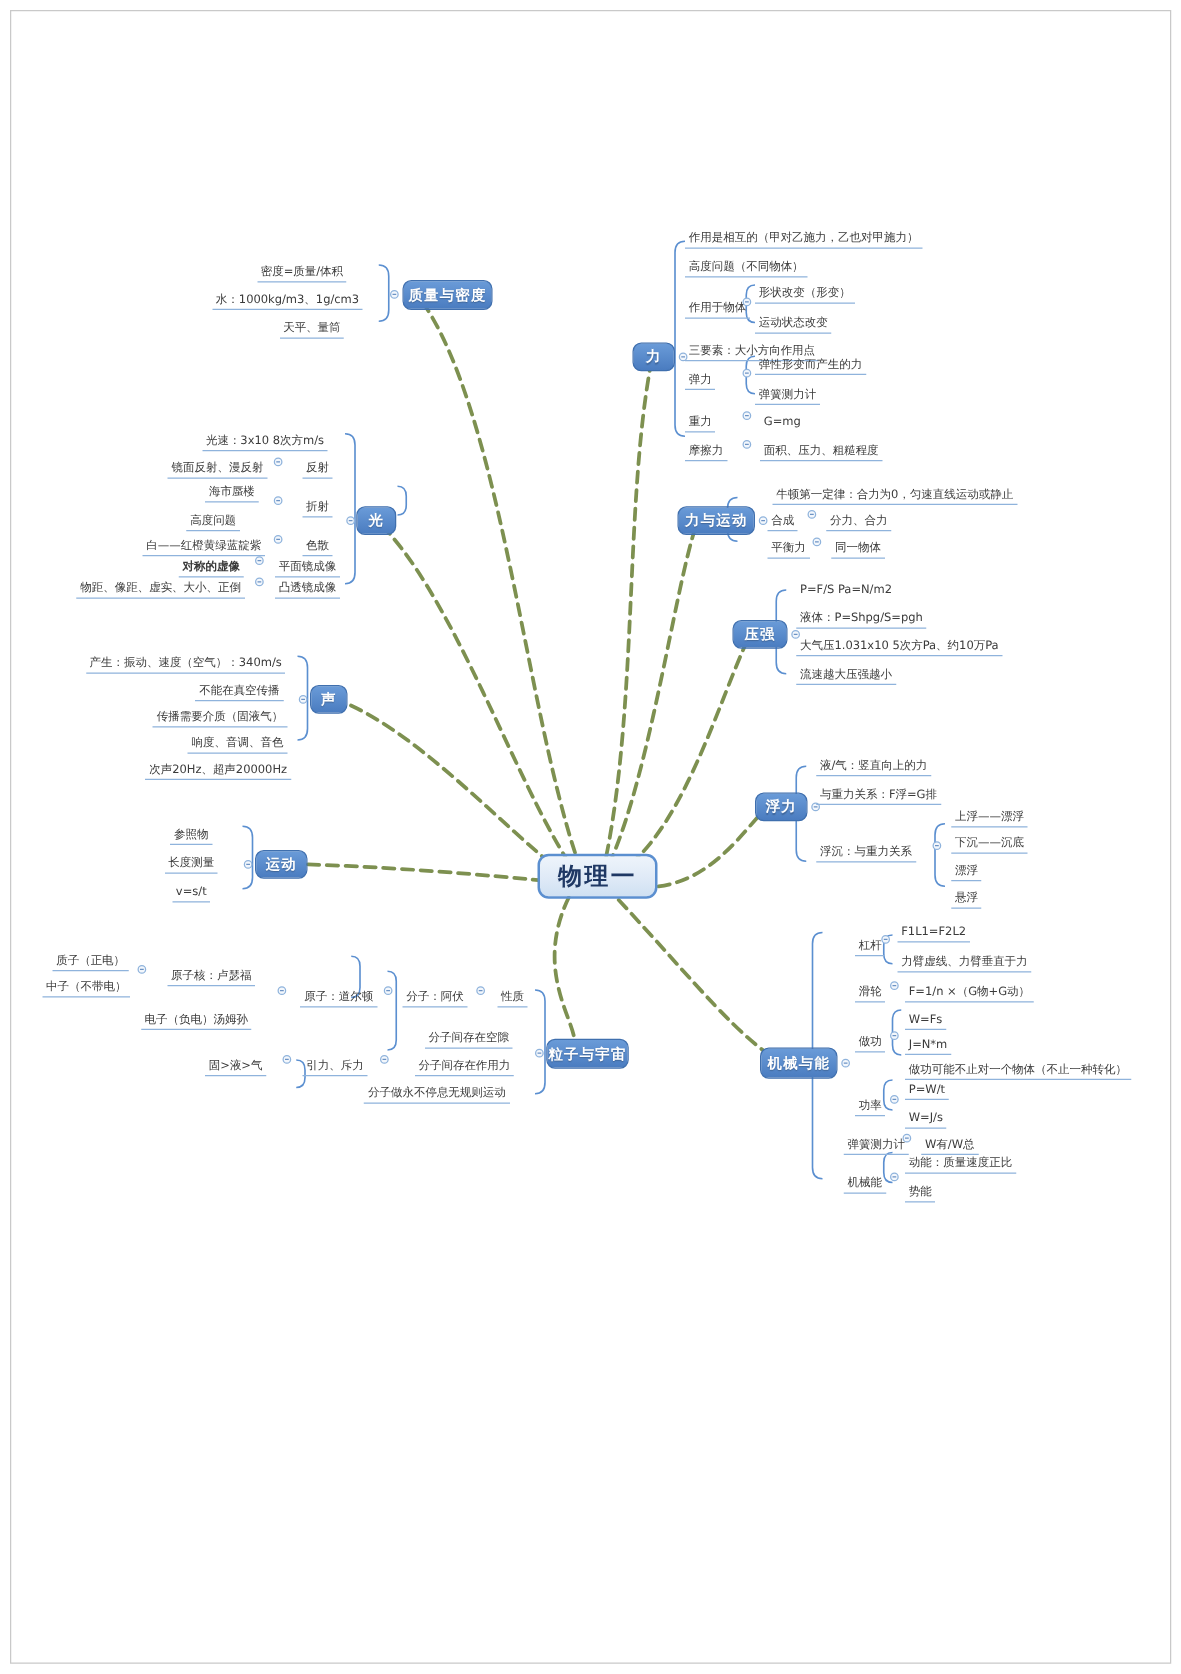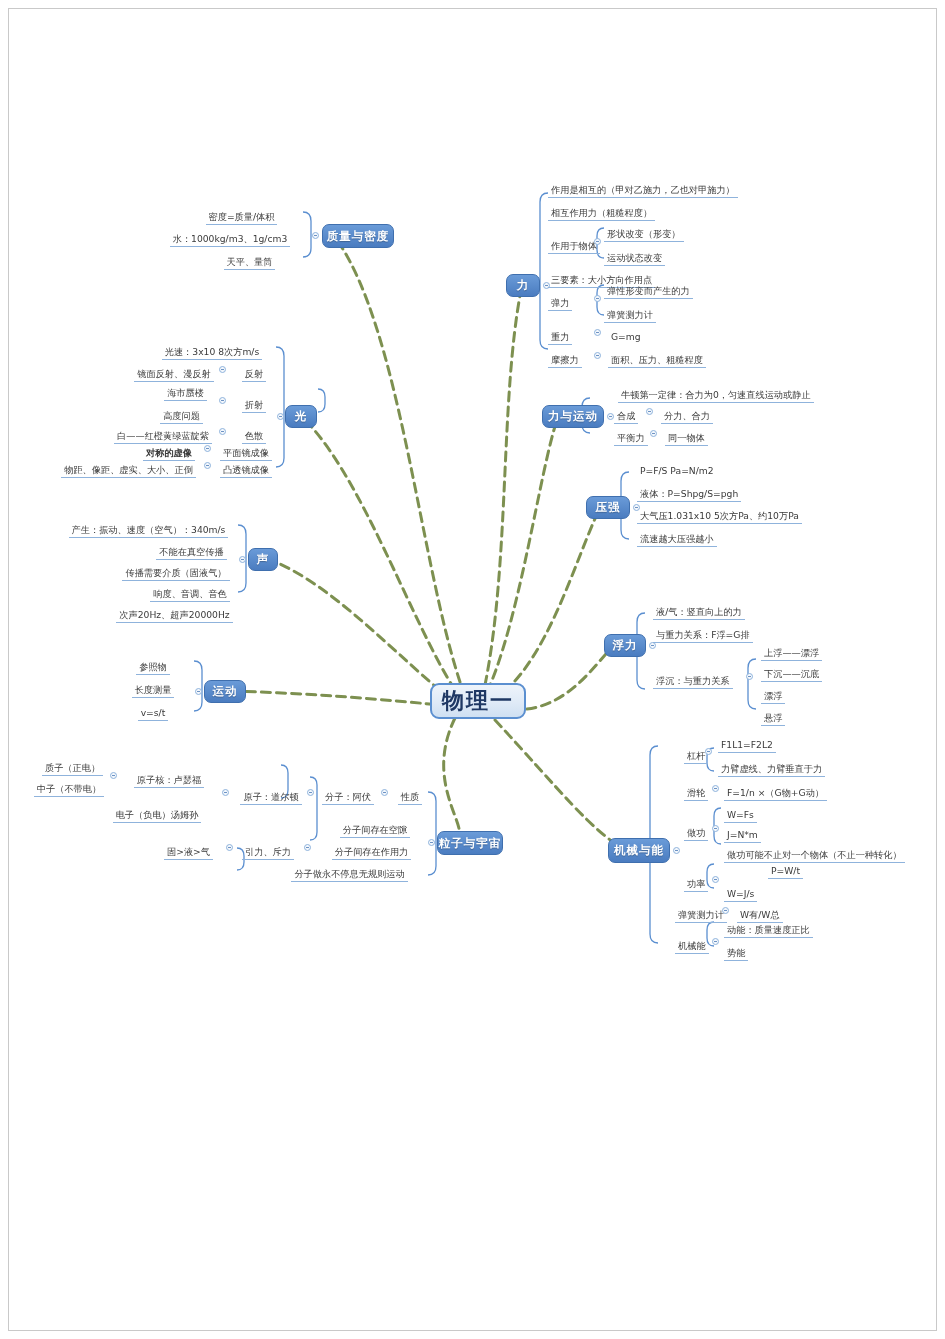--- a/index.html
+++ b/index.html
@@ -121,7 +121,7 @@
     <div class="dot" style="left:543px;top:282px;"></div>
 
     <div class="node" style="left:548px;top:178px;"><span class="leaf">作用是相互的（甲对乙施力，乙也对甲施力）</span></div>
-    <div class="node" style="left:548px;top:201px;"><span class="leaf">相互作用力（粗糙程度）</span></div>
+    <div class="node" style="left:548px;top:201px;"><span class="leaf">高度问题（不同物体）</span></div>
     <div class="node" style="left:548px;top:234px;"><span class="leaf">作用于物体</span></div>
     <div class="dot" style="left:594px;top:238px;"></div>
     <div class="node" style="left:604px;top:222px;"><span class="leaf">形状改变（形变）</span></div>

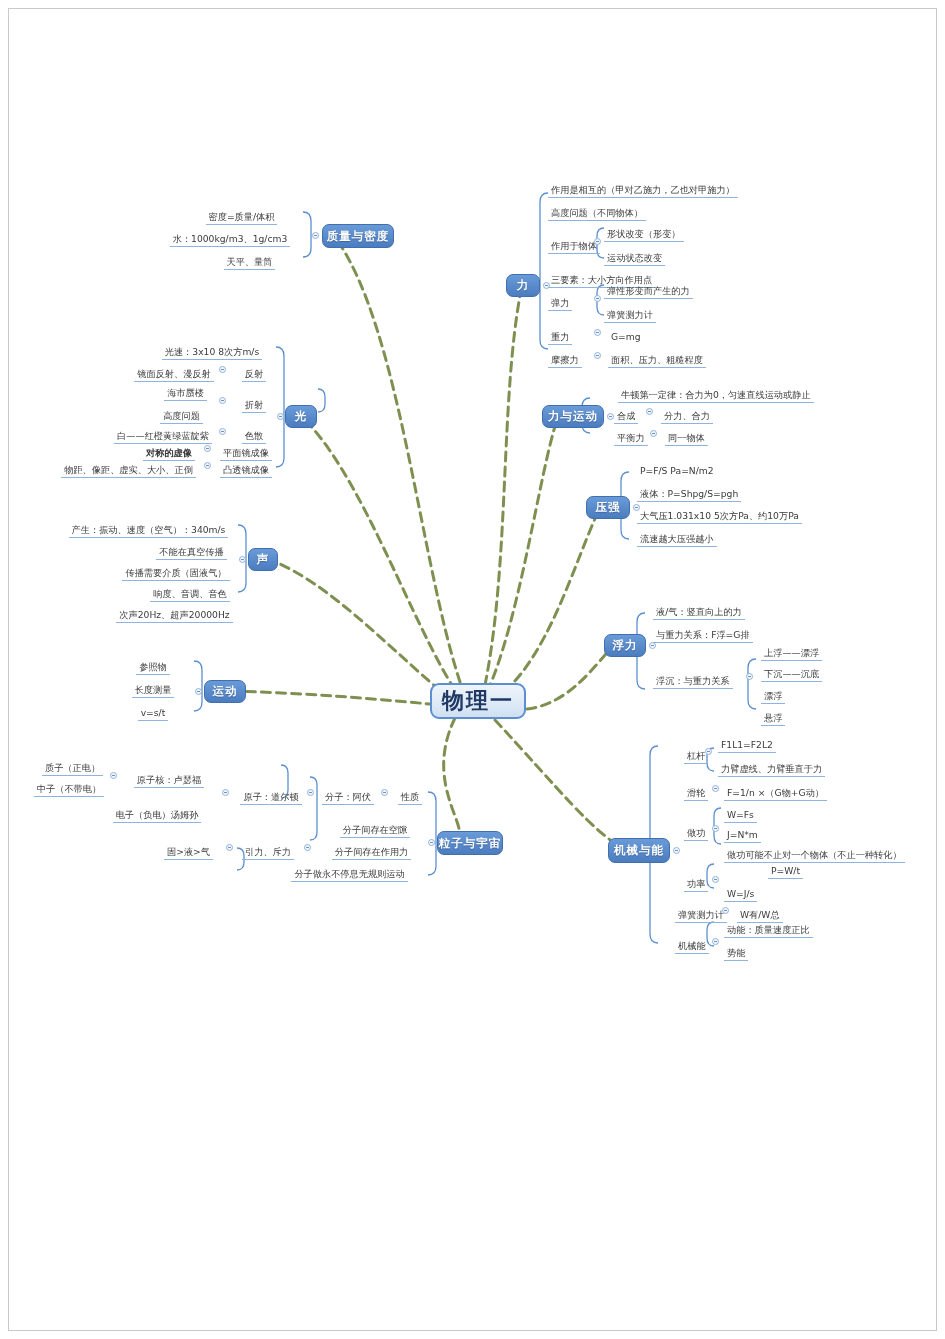--- a/index.html
+++ b/index.html
@@ -220,7 +220,7 @@
     <div class="node" style="left:232px;top:393px;width:44px;text-align:center;"><span class="leaf c">折射</span></div>
     <div class="dot" style="left:219px;top:397px;"></div>
     <div class="node" style="left:154px;top:381px;width:63px;text-align:center;"><span class="leaf c">海市蜃楼</span></div>
-    <div class="node" style="left:150px;top:404px;width:63px;text-align:center;"><span class="leaf c">高度问题</span></div>
+    <div class="node" style="left:139px;top:404px;width:63px;text-align:center;"><span class="leaf c">高度问题</span></div>
 
     <div class="node" style="left:232px;top:424px;width:44px;text-align:center;"><span class="leaf c">色散</span></div>
     <div class="dot" style="left:219px;top:428px;"></div>

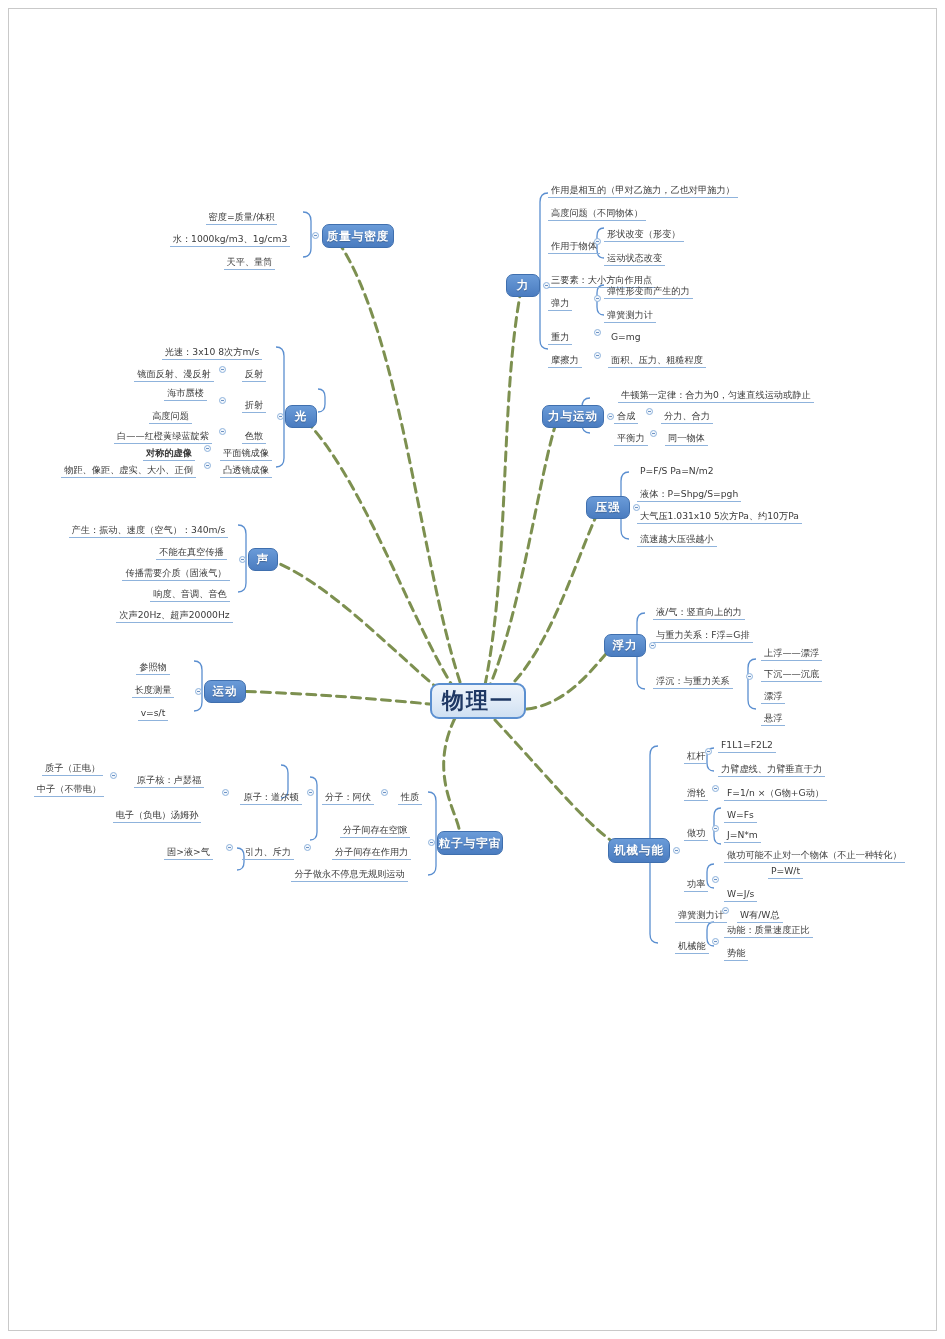--- a/index.html
+++ b/index.html
@@ -16,7 +16,7 @@
   .root{
     background:linear-gradient(180deg,#eef4fb 0%,#dfeaf7 55%,#cfe0f2 100%);
     border:2px solid #5b8fd0;border-radius:9px;
-    color:#1f3864;font-size:22px;font-weight:bold;letter-spacing:2px;
+    color:#1f3864;font-size:19px;font-weight:bold;letter-spacing:2px;
     display:flex;align-items:center;justify-content:center;
   }
   .main{

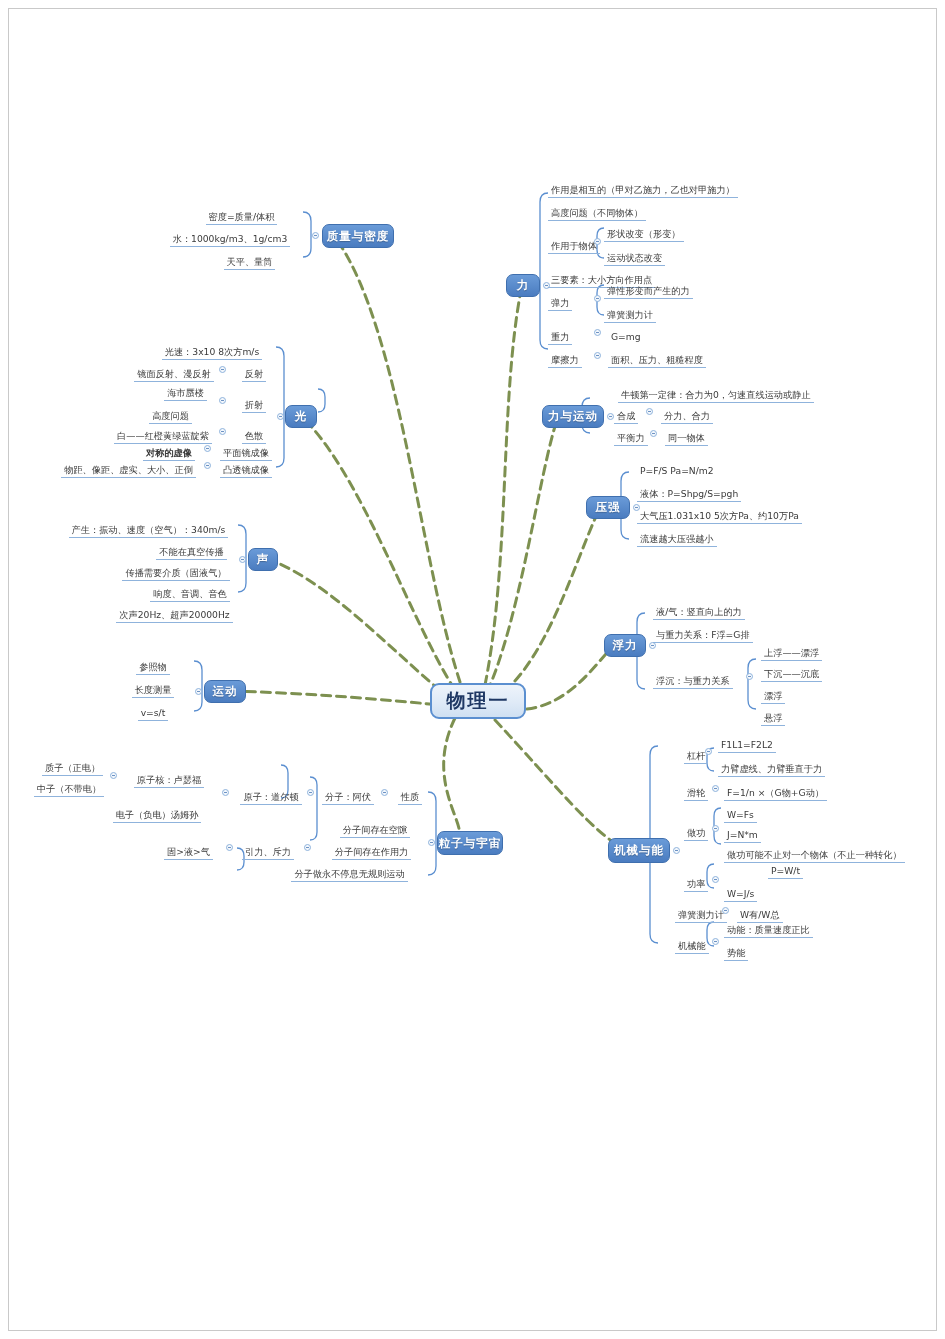--- a/index.html
+++ b/index.html
@@ -189,7 +189,7 @@
 
     <div class="node" style="left:684px;top:872px;"><span class="leaf">功率</span></div>
     <div class="dot" style="left:712px;top:876px;"></div>
-    <div class="node" style="left:724px;top:859px;margin-left:44px;"><span class="leaf">P=W/t</span></div>
+    <div class="node" style="left:724px;top:859px;"><span class="leaf">P=W/t</span></div>
     <div class="node" style="left:724px;top:882px;"><span class="leaf">W=J/s</span></div>
 
     <div class="node" style="left:675px;top:903px;"><span class="leaf">弹簧测力计</span></div>

